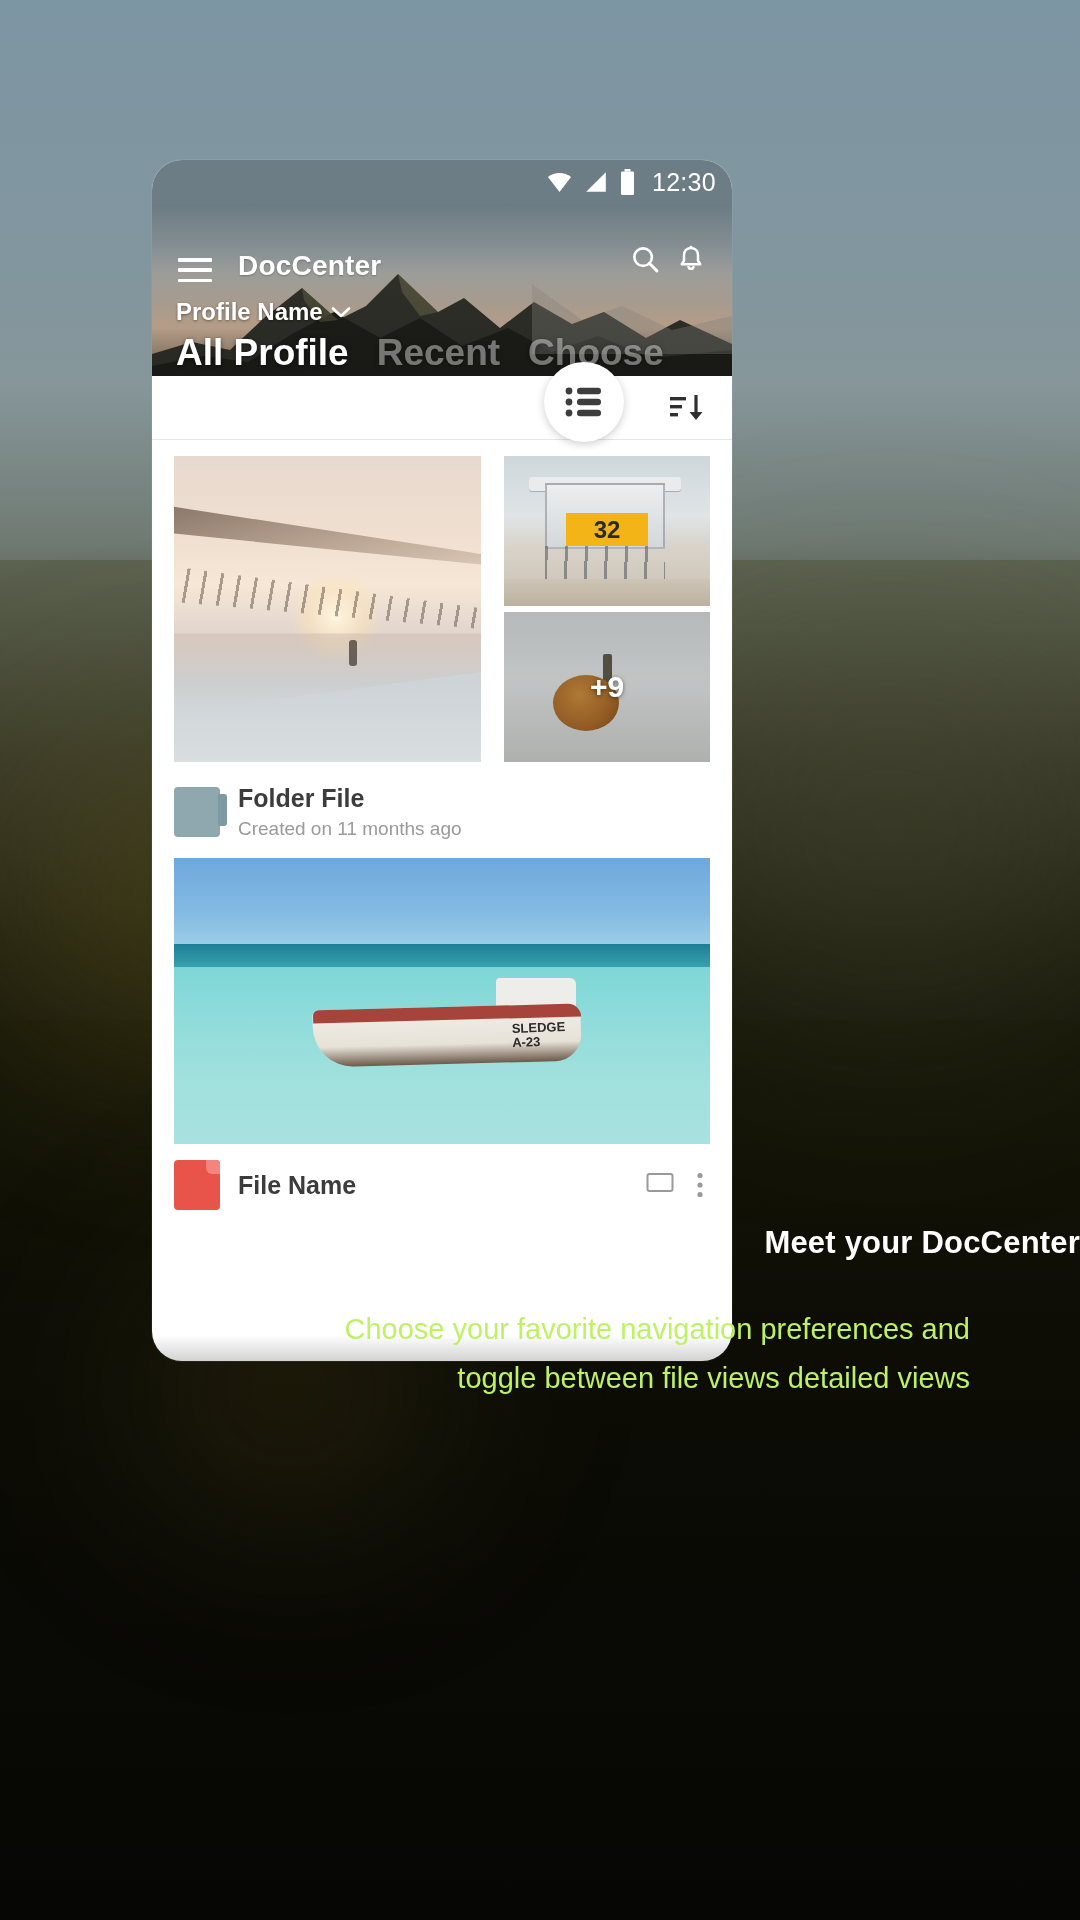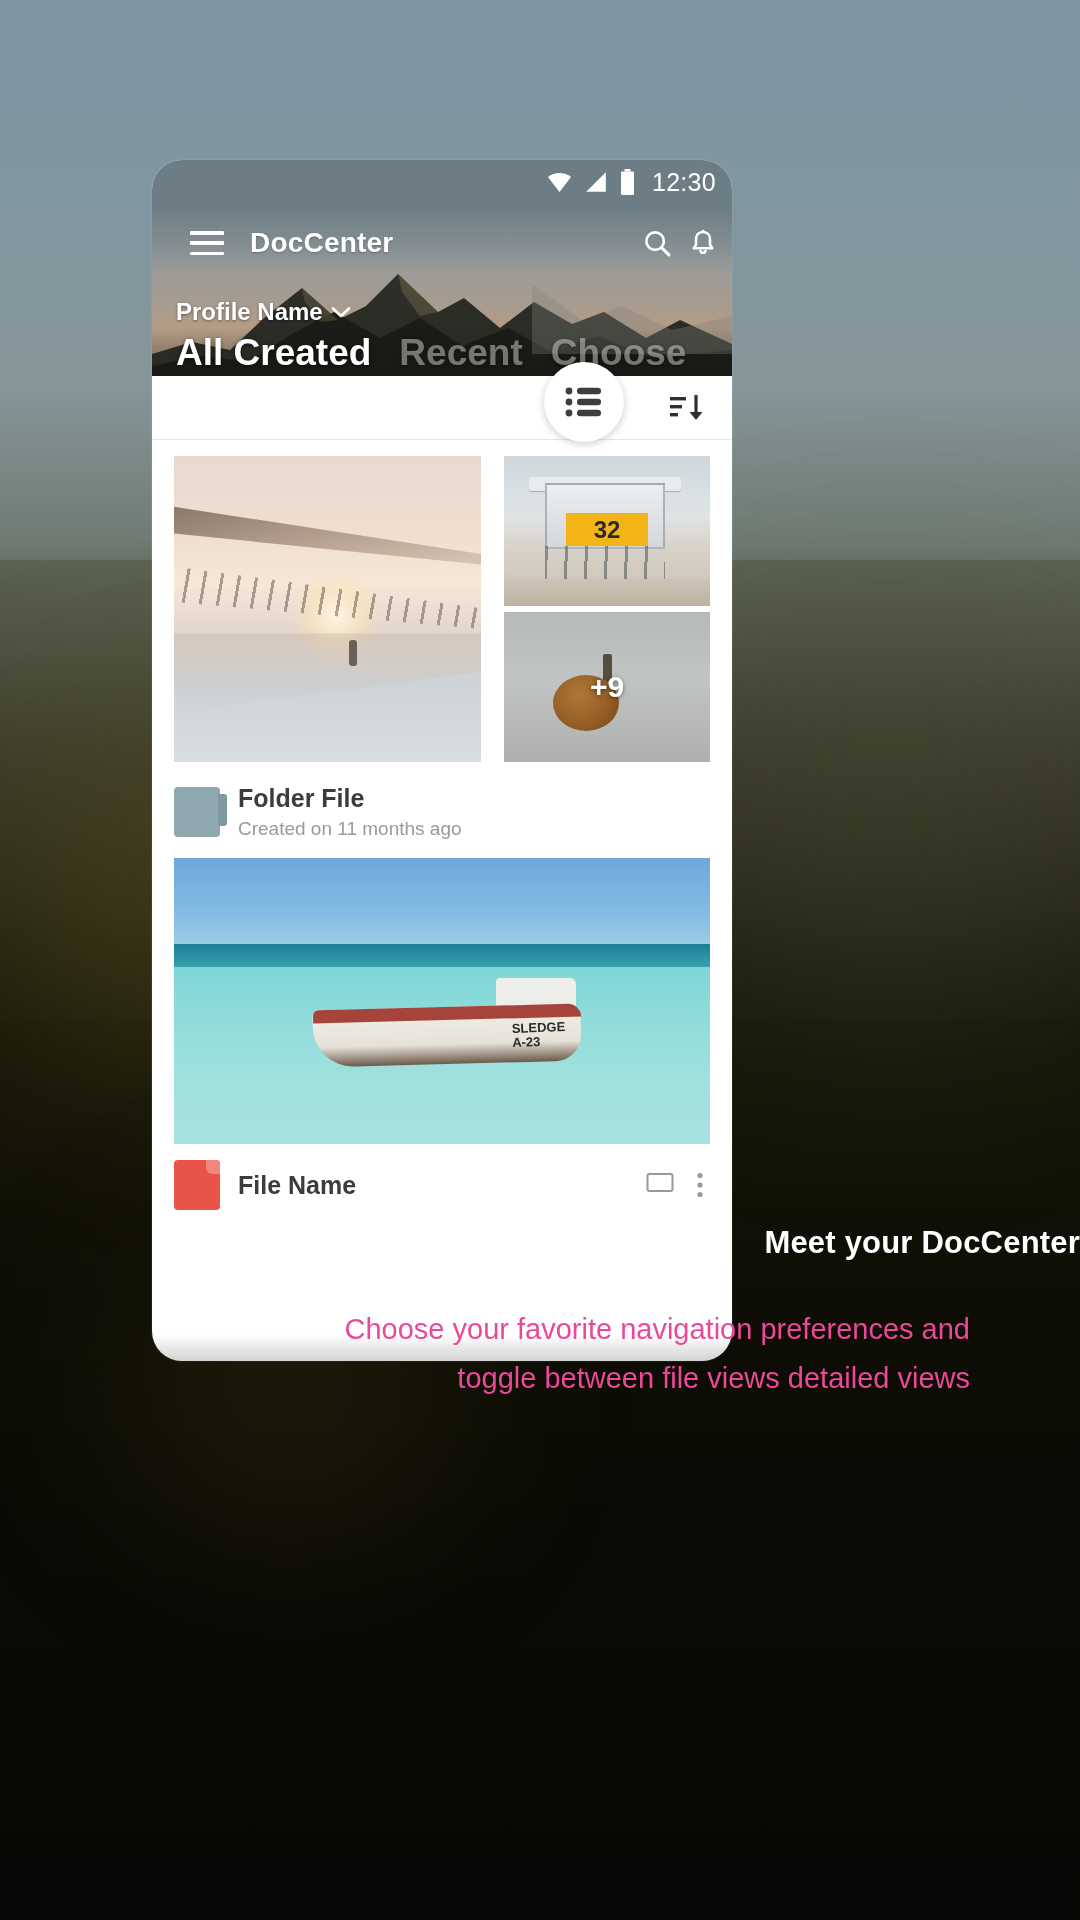--- a/index.html
+++ b/index.html
@@ -79,8 +79,8 @@
   }
 
   .appbar {
-    position:absolute; left:16px; top:0; width:100%; height:78px;
-    display:flex; align-items:center; padding:0 22px; z-index:3;
+    position:absolute; left:4px; top:0; width:100%; height:78px;
+    display:flex; align-items:flex-end; padding:0 22px; z-index:3;
   }
   .hamburger { width:34px; height:24px; display:flex; flex-direction:column; justify-content:space-between; cursor:pointer; }
   .hamburger span { display:block; height:3.5px; background:#fff; border-radius:1px; }

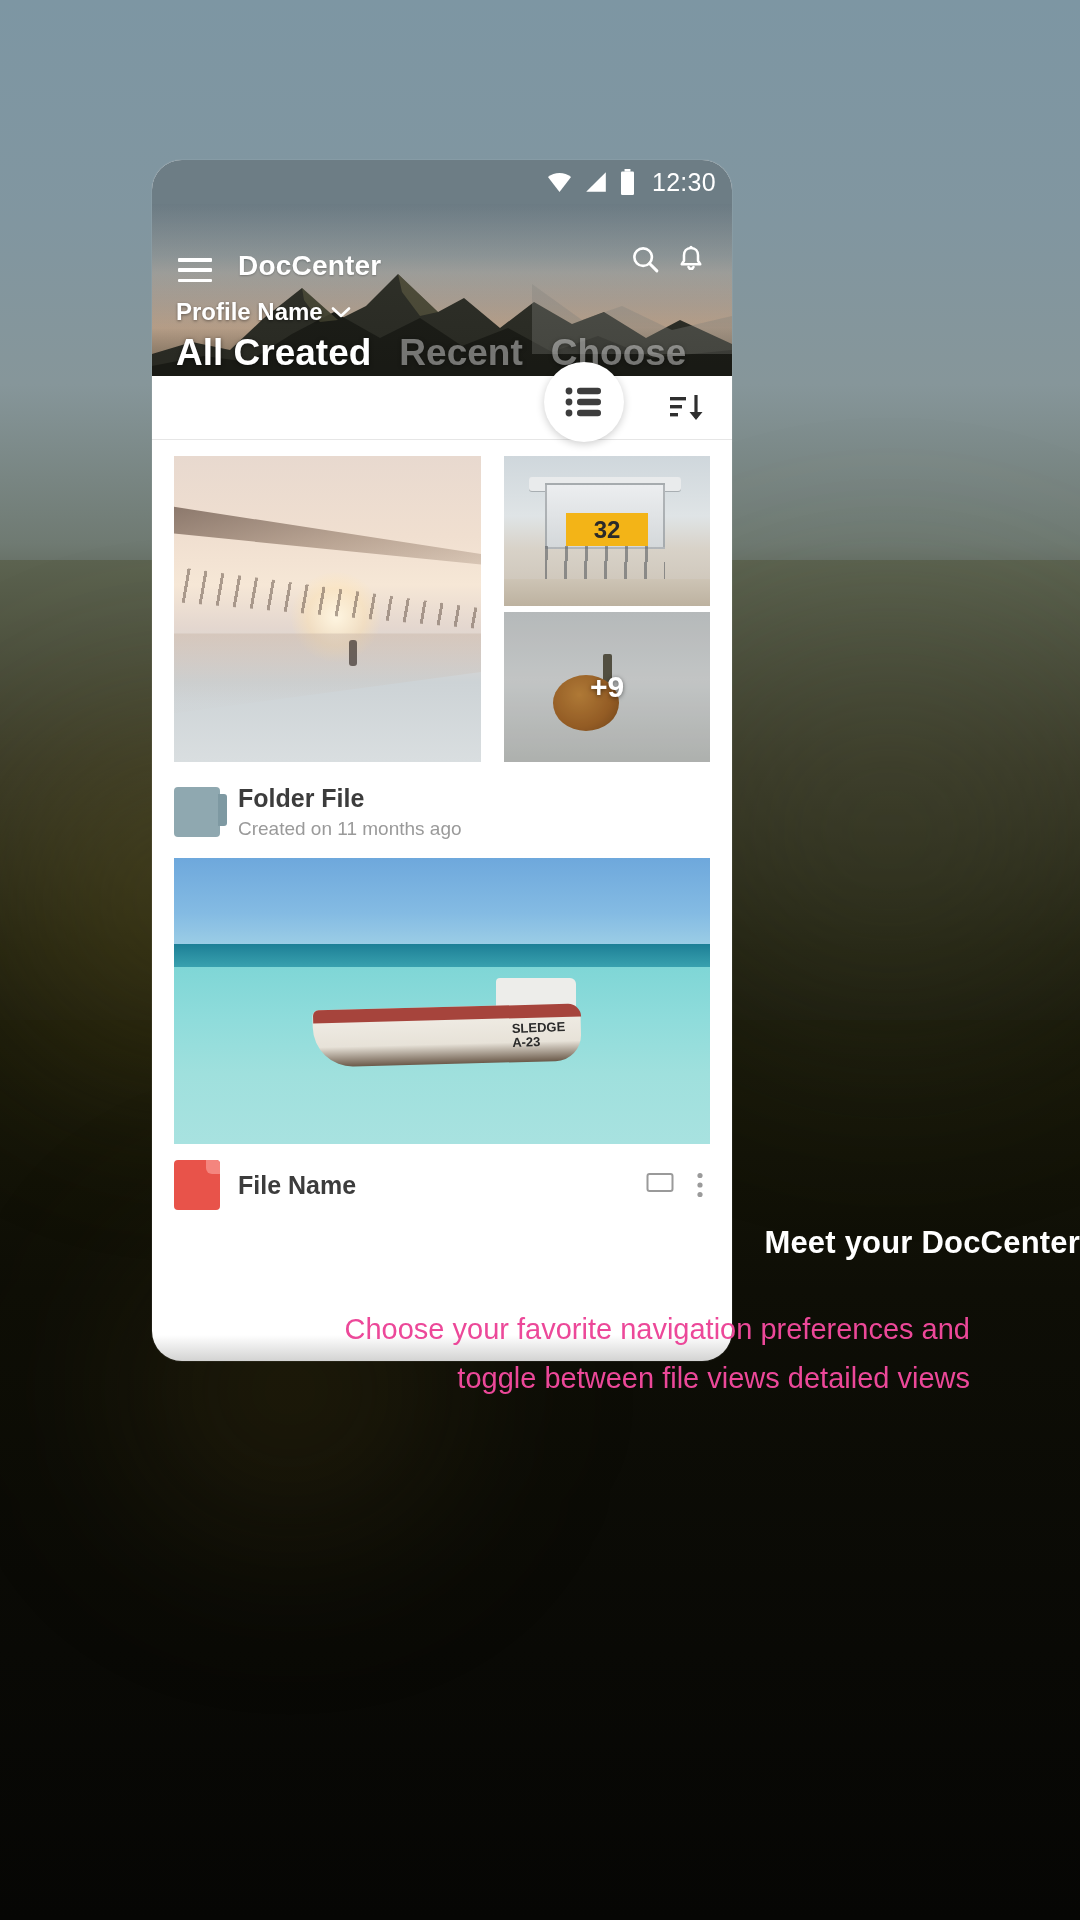--- a/index.html
+++ b/index.html
@@ -309,7 +309,7 @@
     </div>
 
     <div class="tabs">
-      <div class="tab active">All Created</div>
+      <div class="tab active">All Profile</div>
       <div class="tab">Recent</div>
       <div class="tab">Choose</div>
     </div>

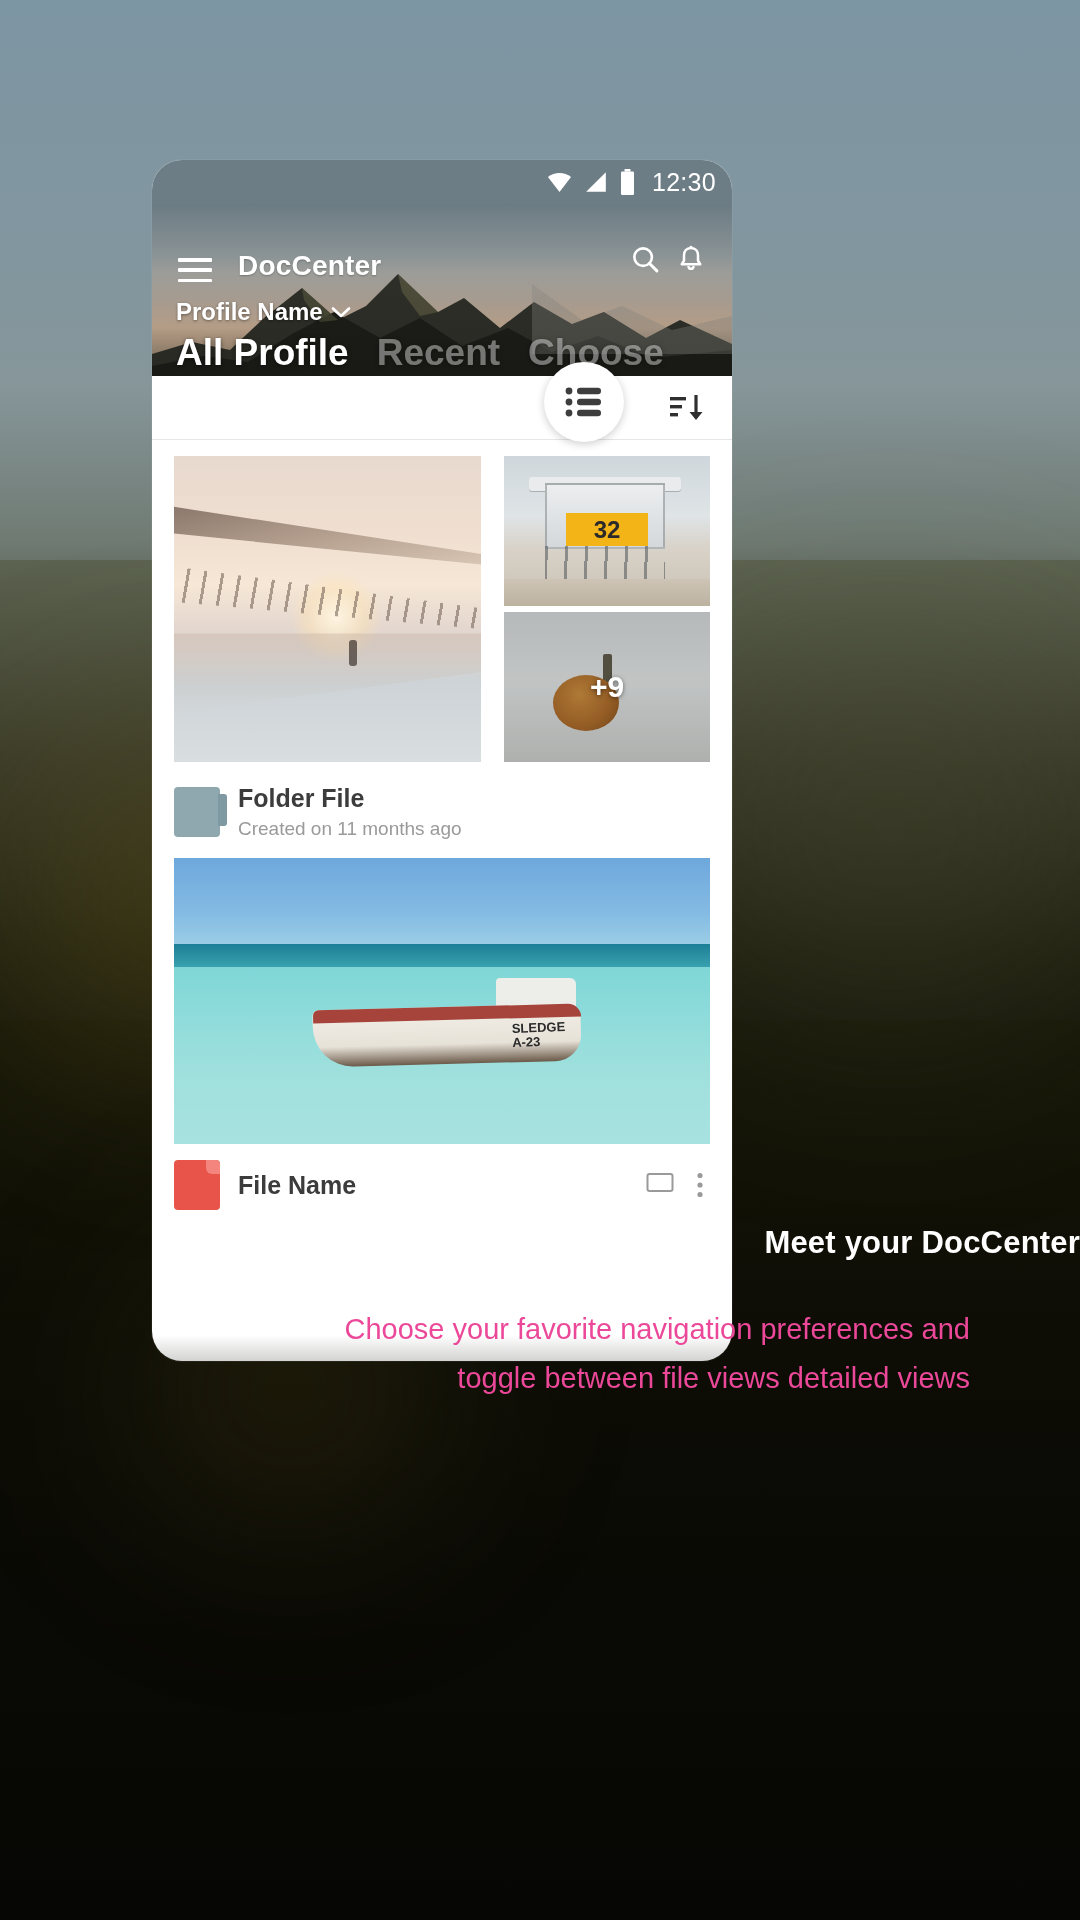--- a/index.html
+++ b/index.html
@@ -235,7 +235,7 @@
     text-align:right; color:#fff;
   }
   .cap-title { font-size:31px; font-weight:bold; letter-spacing:0.2px; }
-  .cap-body { margin-top:44px; font-size:29px; line-height:1.68; color:#ec4899; padding:0 110px; }
+  .cap-body { margin-top:44px; font-size:29px; line-height:1.68; color:#bef264; padding:0 110px; }
 </style>
 </head>
 <body>

